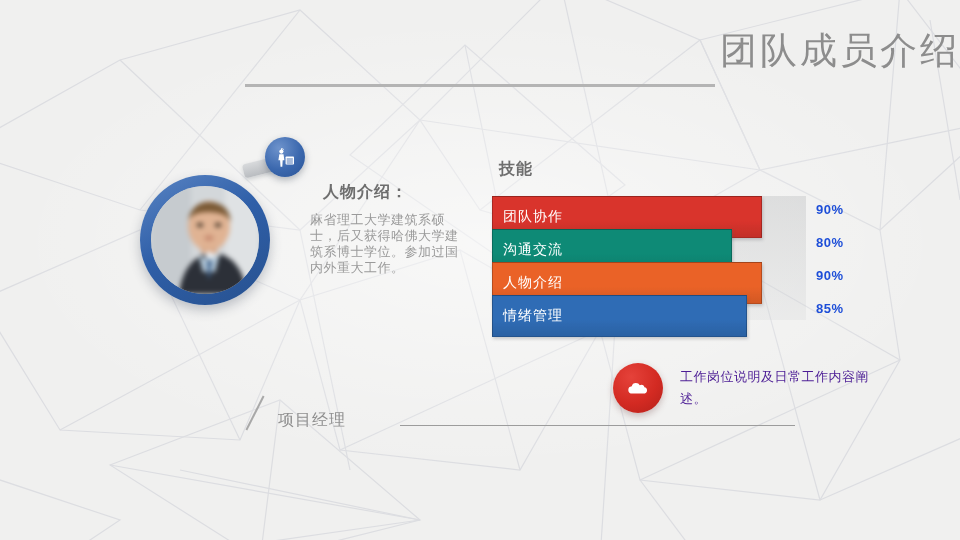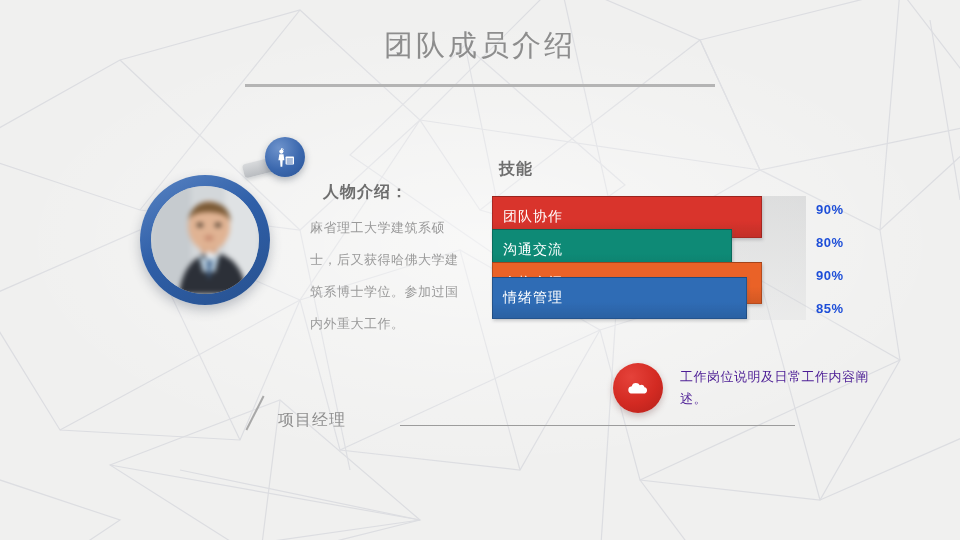--- a/index.html
+++ b/index.html
@@ -37,8 +37,8 @@
     left: 0;
     top: 26px;
     width: 960px;
-    text-align: center;
-    font-size: 29px;
+    text-align: right;
+    font-size: 37px;
     letter-spacing: 3px;
     color: #8d8d8d;
     font-family: "DejaVu Sans", "Liberation Sans", sans-serif;

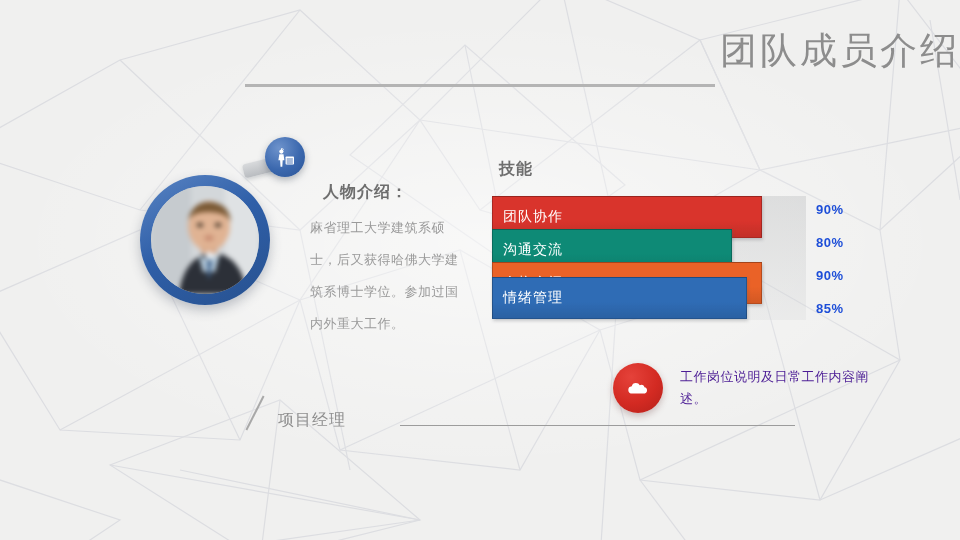--- a/index.html
+++ b/index.html
@@ -151,7 +151,7 @@
     top: 212px;
     width: 160px;
     font-size: 13px;
-    line-height: 32px;
+    line-height: 16px;
     color: #9a9a9a;
     letter-spacing: 0.5px;
   }

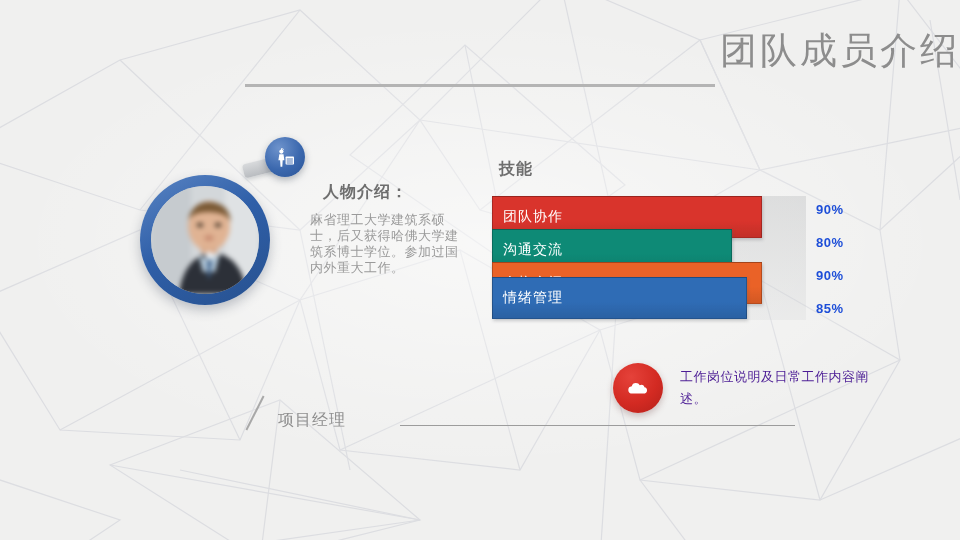--- a/index.html
+++ b/index.html
@@ -340,7 +340,7 @@
         <div class="skill-bar" style="width: 270px; background: linear-gradient(rgb(234, 98, 39) 0%, rgb(234, 98, 39) 60%, rgba(0, 0, 0, 0.1) 100%), rgb(234, 98, 39); border: 1px solid rgba(0, 0, 0, 0.22);">人物介绍</div>
       </div>
       <div class="skill-pct" style="left: 816px; top: 268px;">90%</div>
-      <div class="skill-row" style="top: 277px; width: 300px;">
+      <div class="skill-row" style="top: 295px; width: 300px;">
         <div class="skill-bar" style="width: 255px; background: linear-gradient(rgb(47, 108, 181) 0%, rgb(47, 108, 181) 60%, rgba(0, 0, 0, 0.1) 100%), rgb(47, 108, 181); border: 1px solid rgba(0, 0, 0, 0.22);">情绪管理</div>
       </div>
       <div class="skill-pct" style="left: 816px; top: 301px;">85%</div>

